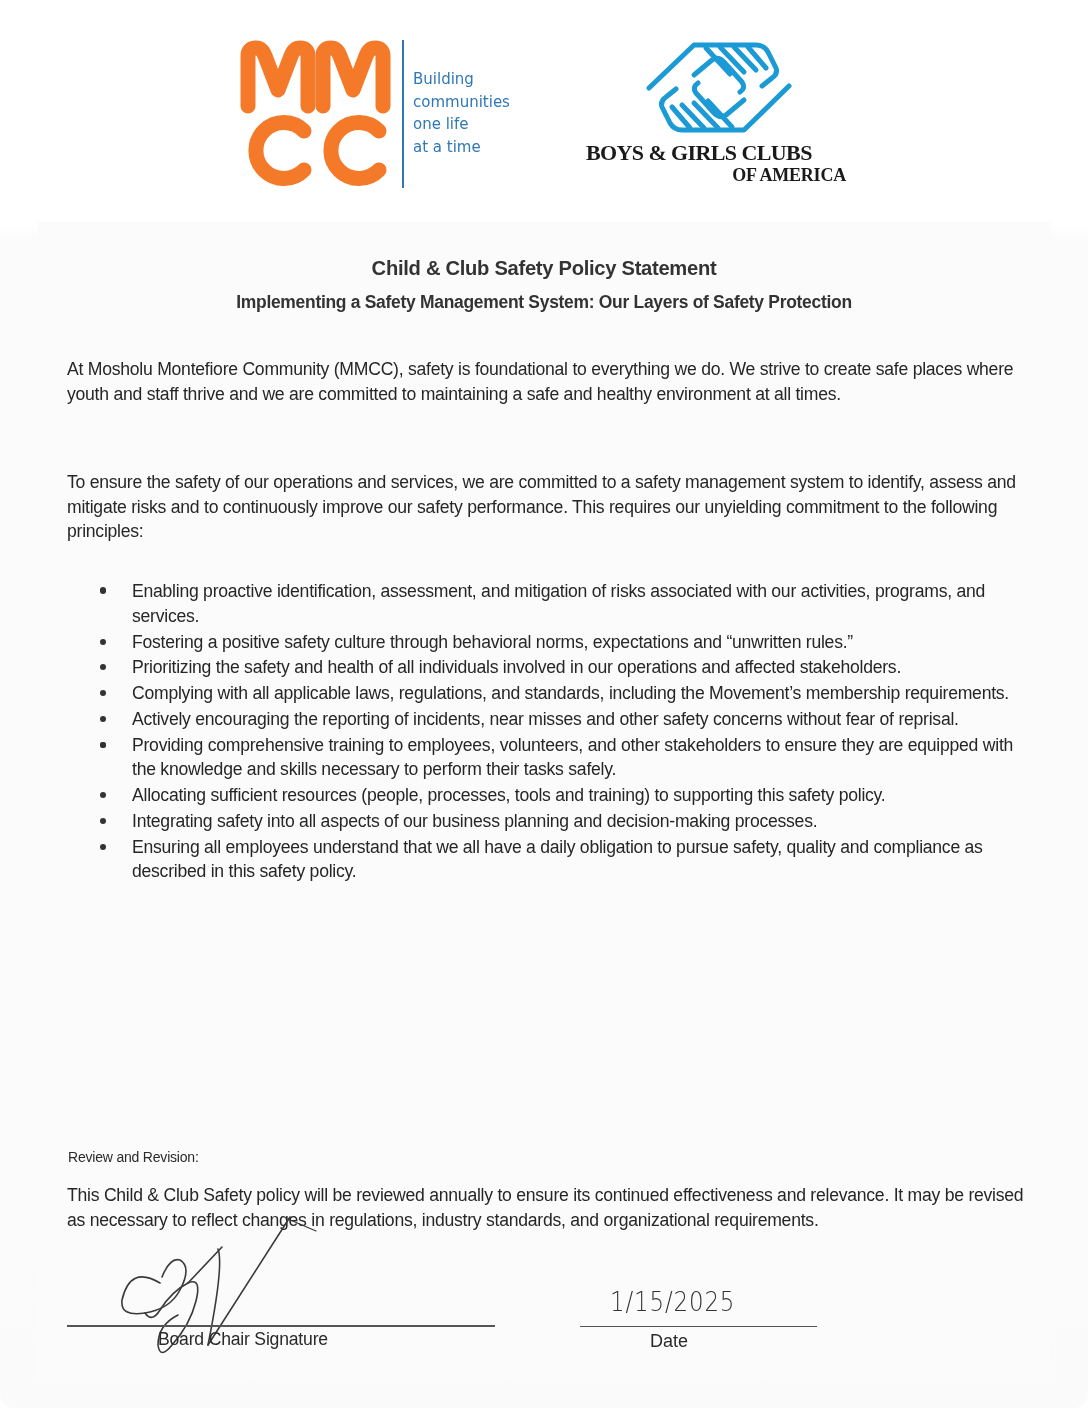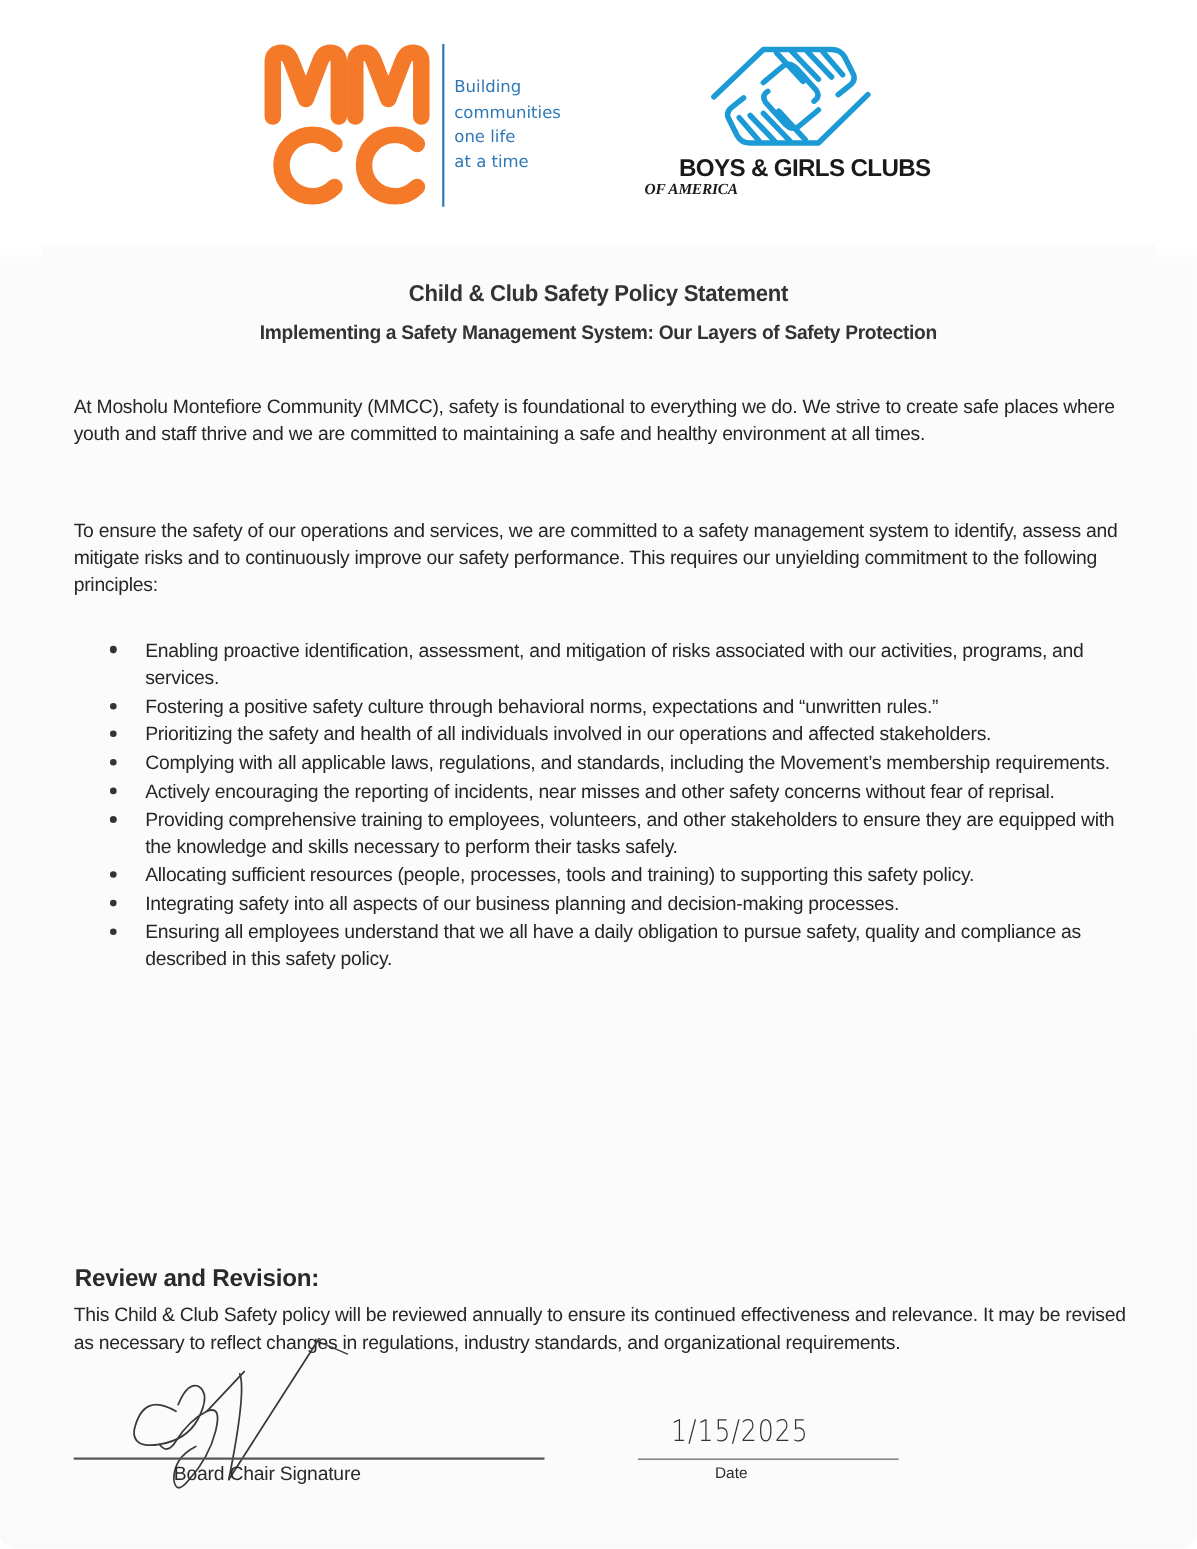--- a/index.html
+++ b/index.html
@@ -70,8 +70,8 @@
       position: absolute;
       left: 0; top: 100px;
       width: 260px;
-      text-align: right;
-      font-family: Liberation Sans, sans-serif;
+      text-align: left;
+      font-family: Liberation Serif, serif;
       font-weight: bold;
       font-size: 22px;
       letter-spacing: -0.6px;

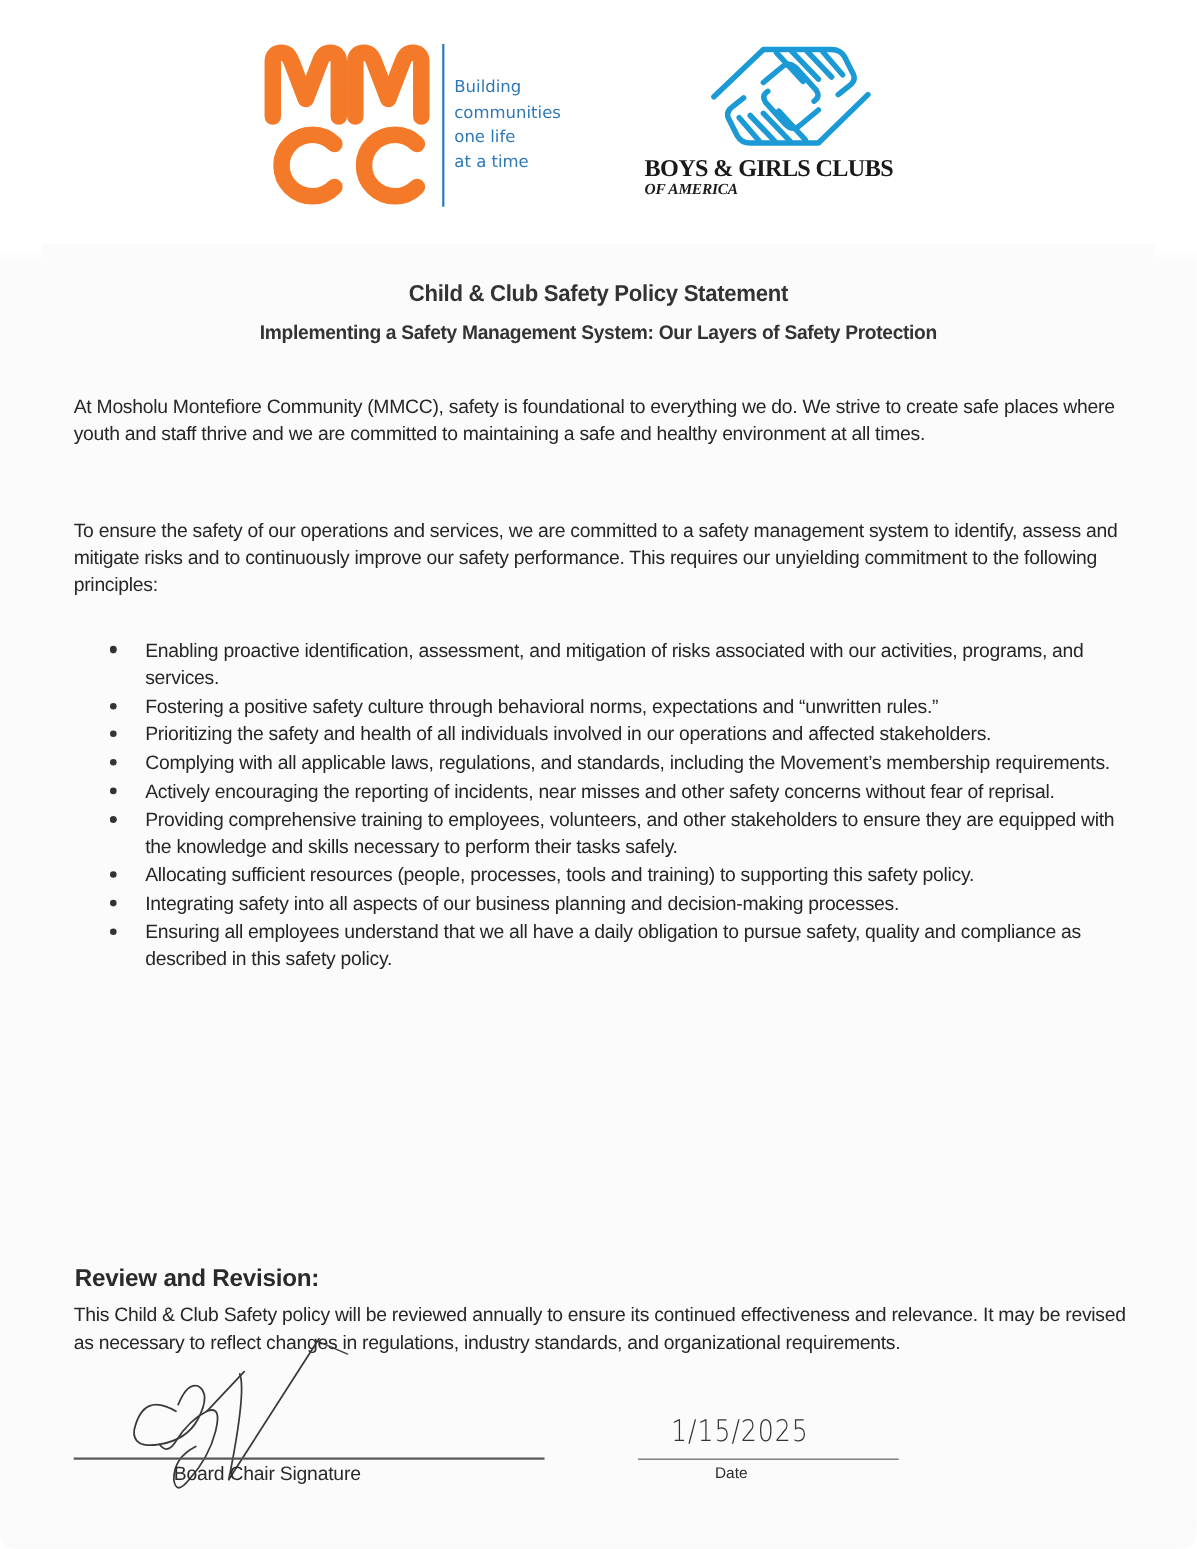--- a/index.html
+++ b/index.html
@@ -82,14 +82,13 @@
       position: absolute;
       left: 0; top: 125px;
       width: 260px;
-      text-align: left;
+      text-align: right;
       font-family: "Liberation Serif", serif;
       font-weight: bold;
-      font-size: 14px;
+      font-size: 18px;
       letter-spacing: -0.2px;
       color: #1a1a1a;
       white-space: nowrap;
-      font-style: italic;
     }
 
     

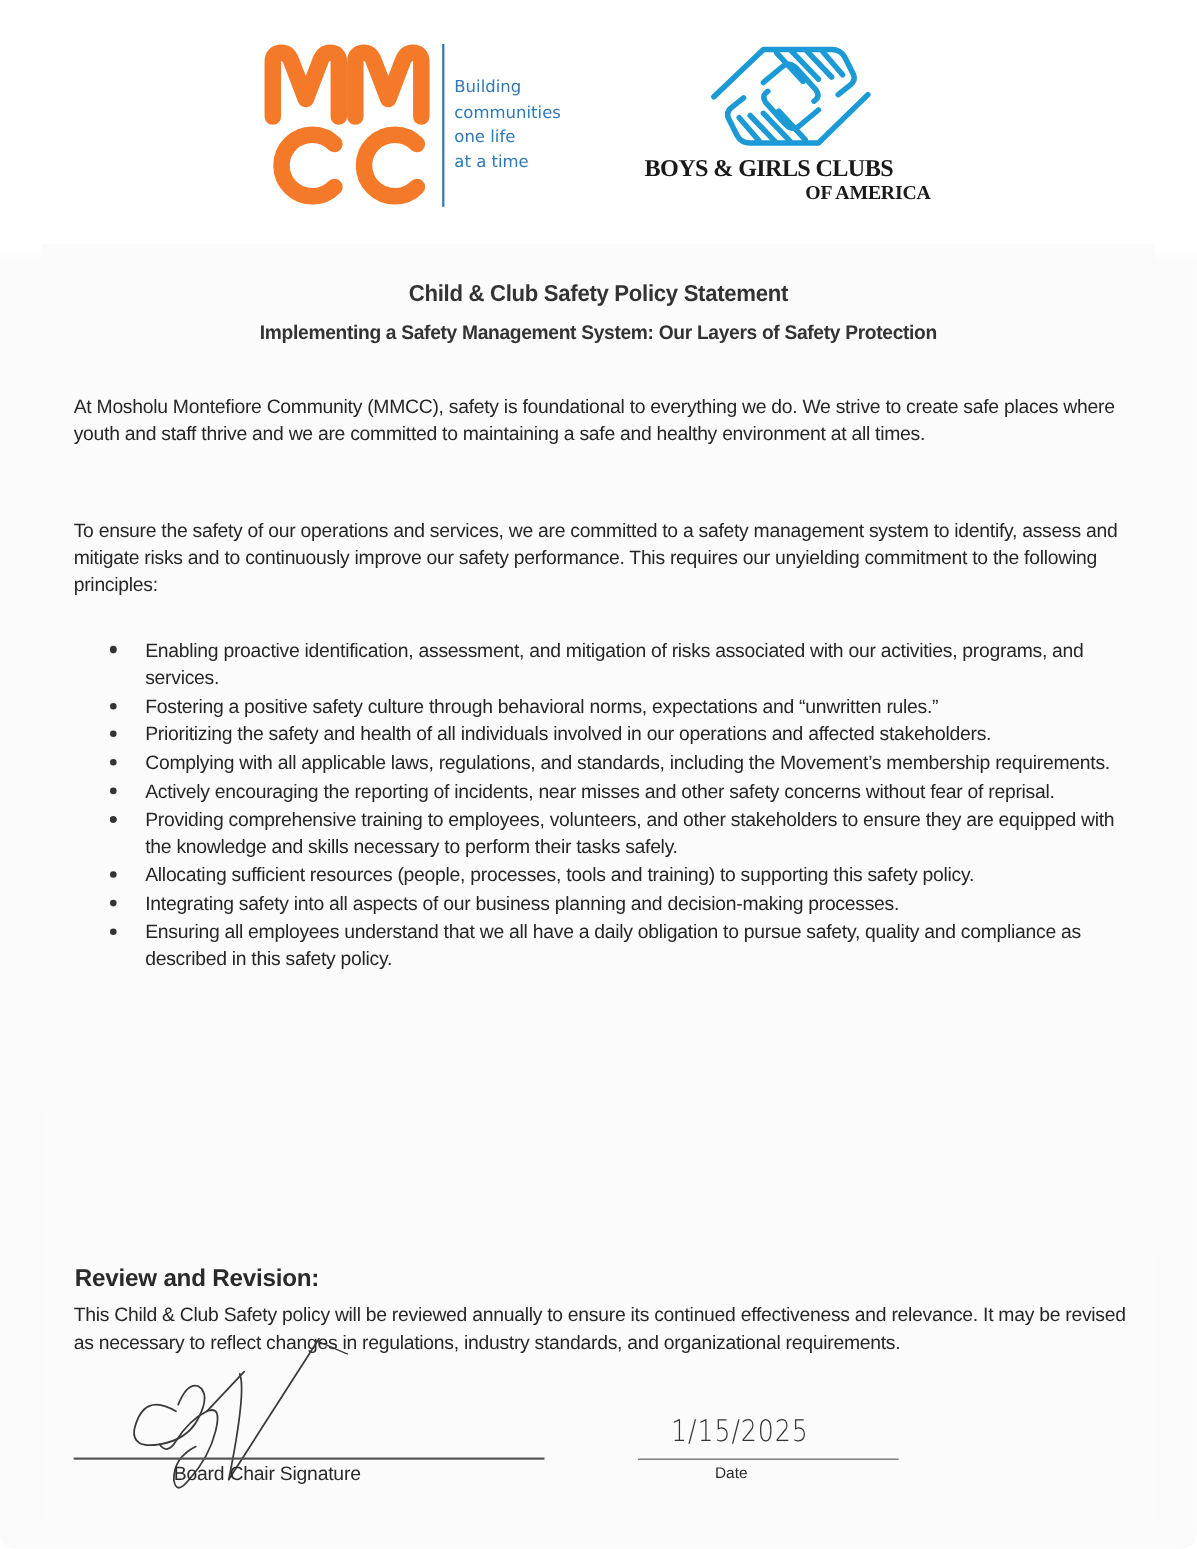--- a/index.html
+++ b/index.html
@@ -155,8 +155,8 @@
     .review-heading {
       position: absolute;
       left: 68px; top: 1149px;
-      font-weight: bold;
-      font-size: 22px;
+      font-weight: normal;
+      font-size: 14px;
       color: #2a2a2a;
       letter-spacing: -0.2px;
     }

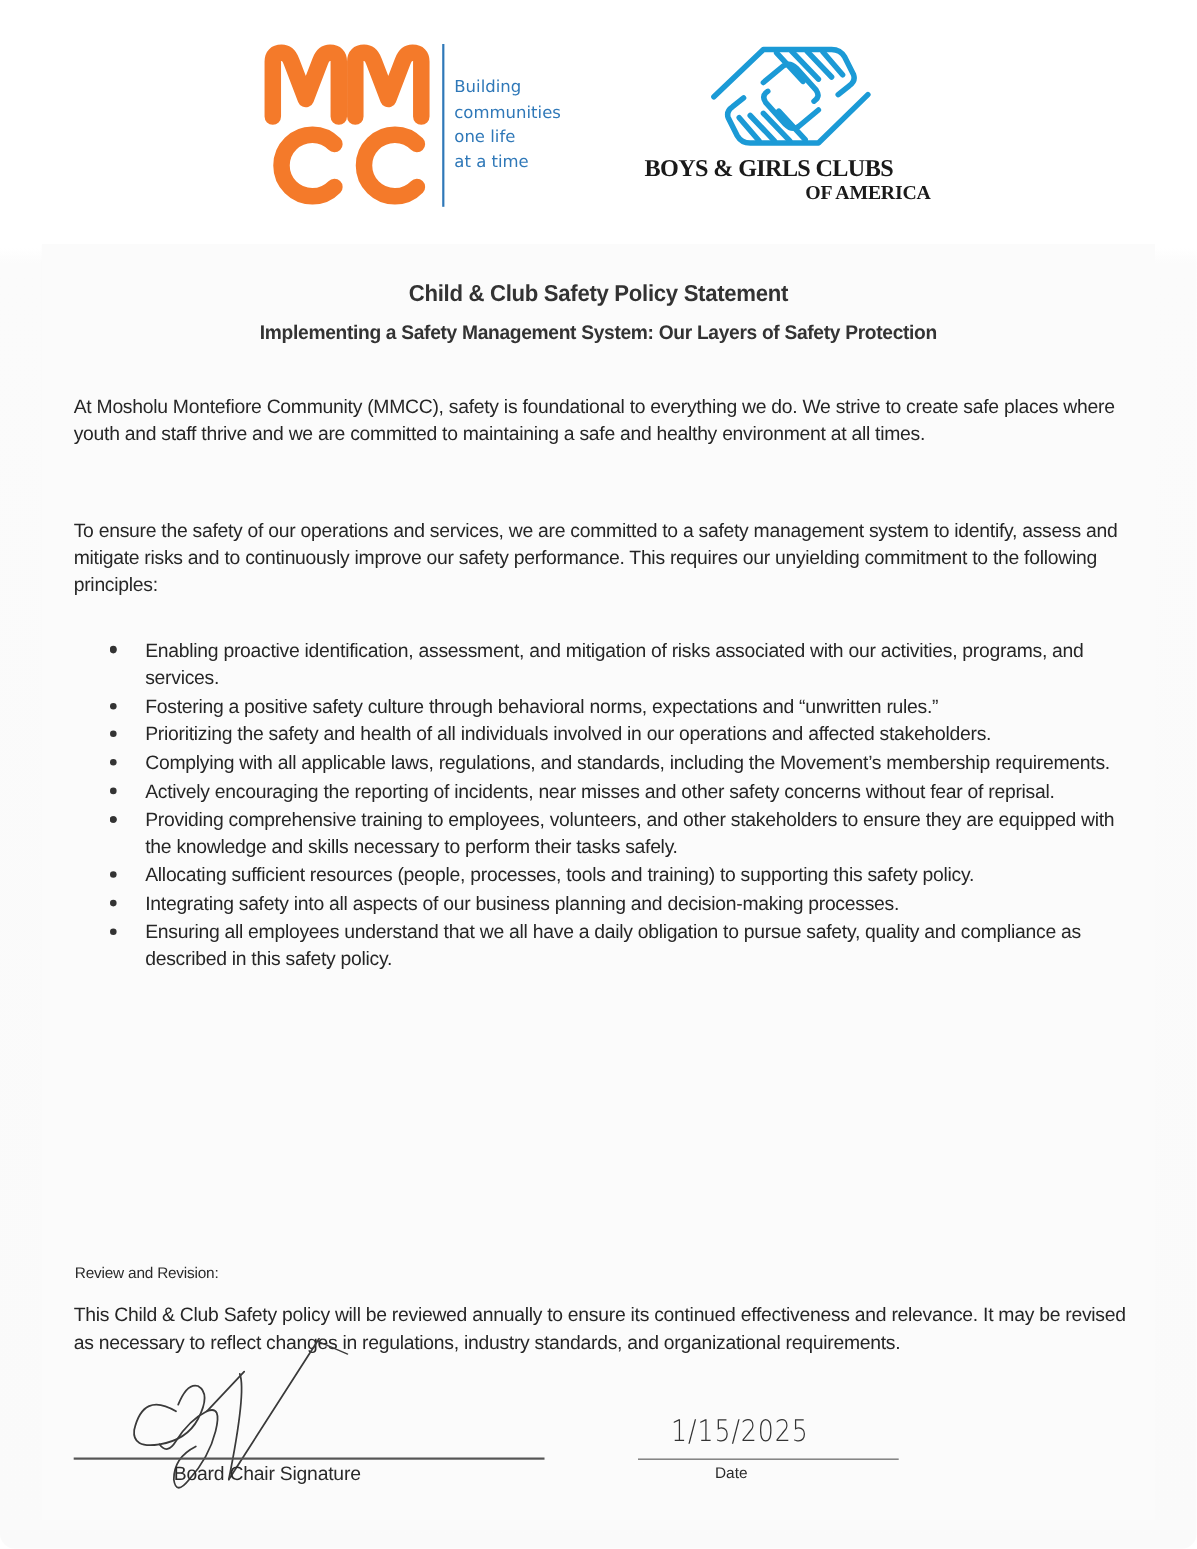--- a/index.html
+++ b/index.html
@@ -201,7 +201,7 @@
     .date-label {
       position: absolute;
       left: 650px; top: 1331px;
-      font-size: 14px;
+      font-size: 18px;
       color: #2a2a2a;
     }
   </style>

